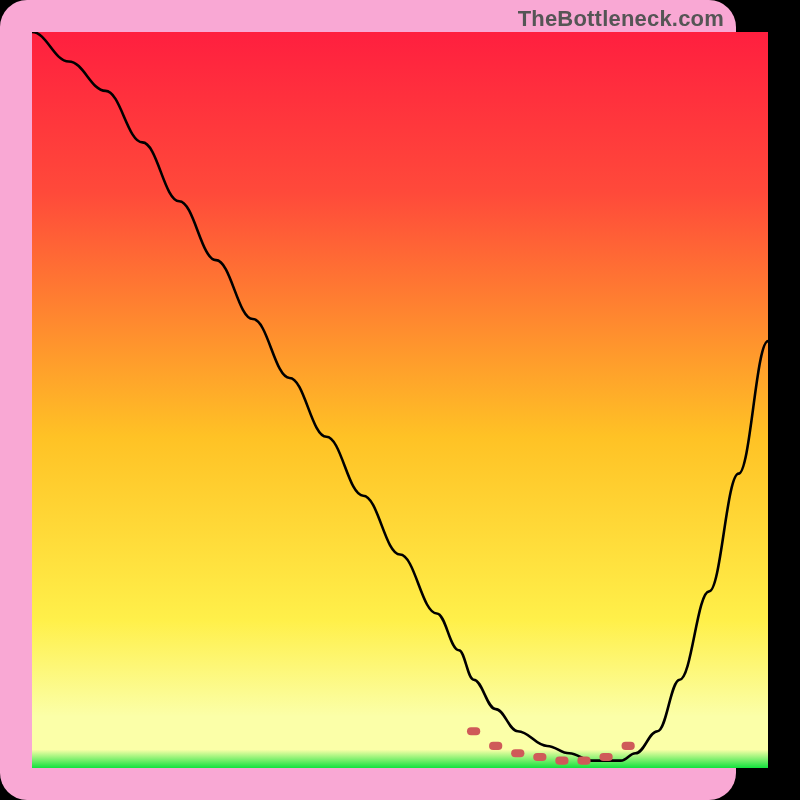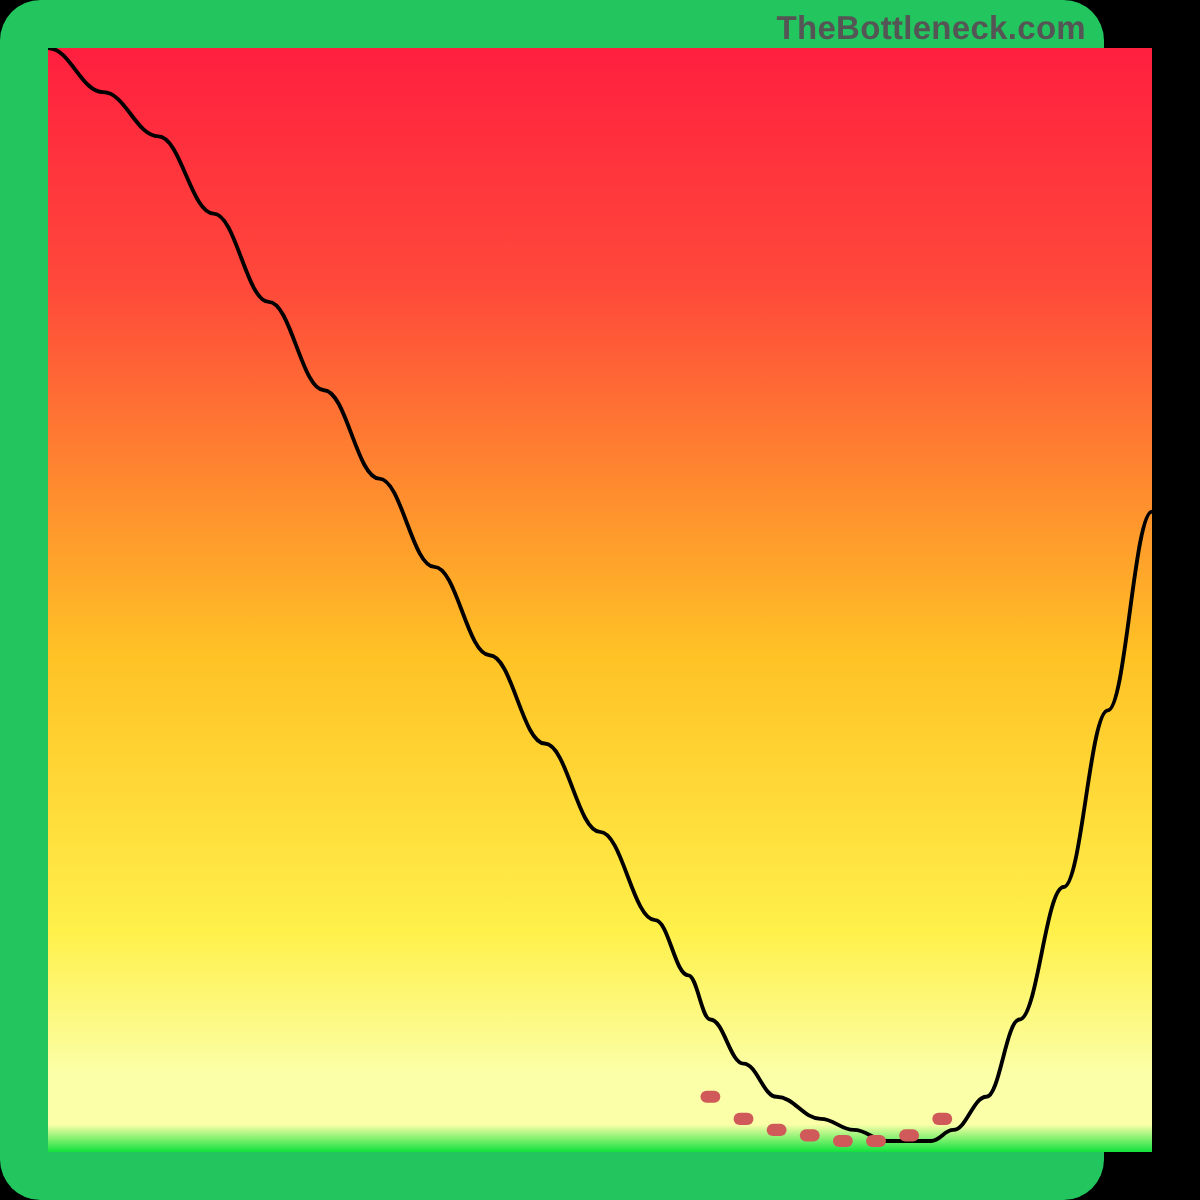--- a/index.html
+++ b/index.html
@@ -14,7 +14,7 @@
     position: relative;
     width: 736px;
     height: 800px;
-    background: #22c55e;
+    background: #f9a8d4;
     border-radius: 27px;
   }
   .watermark {

